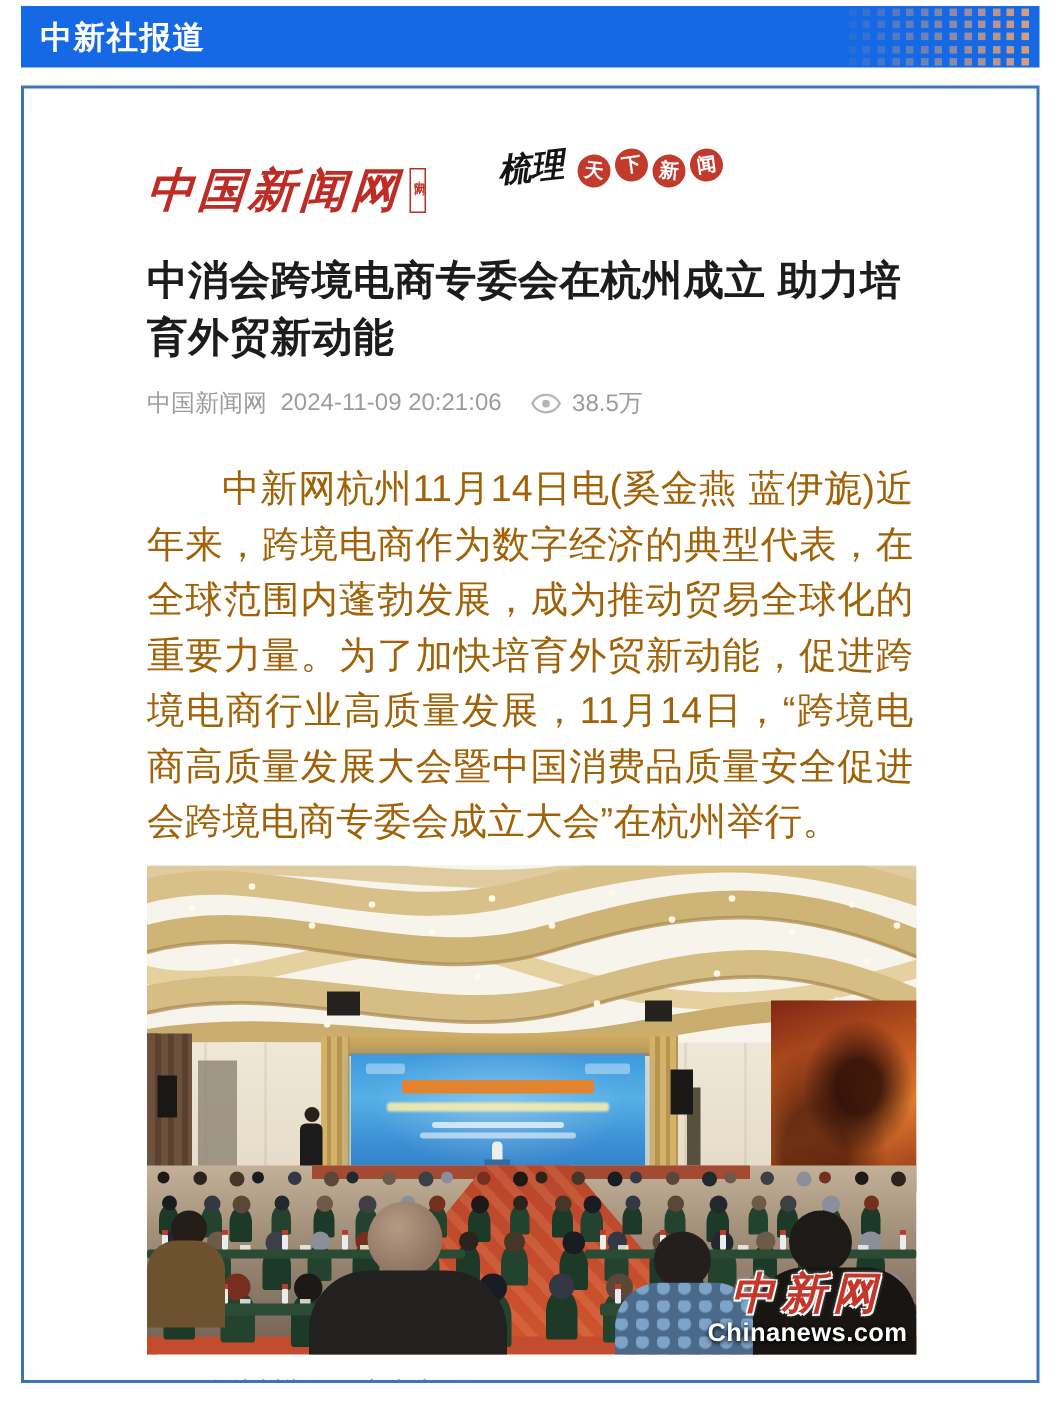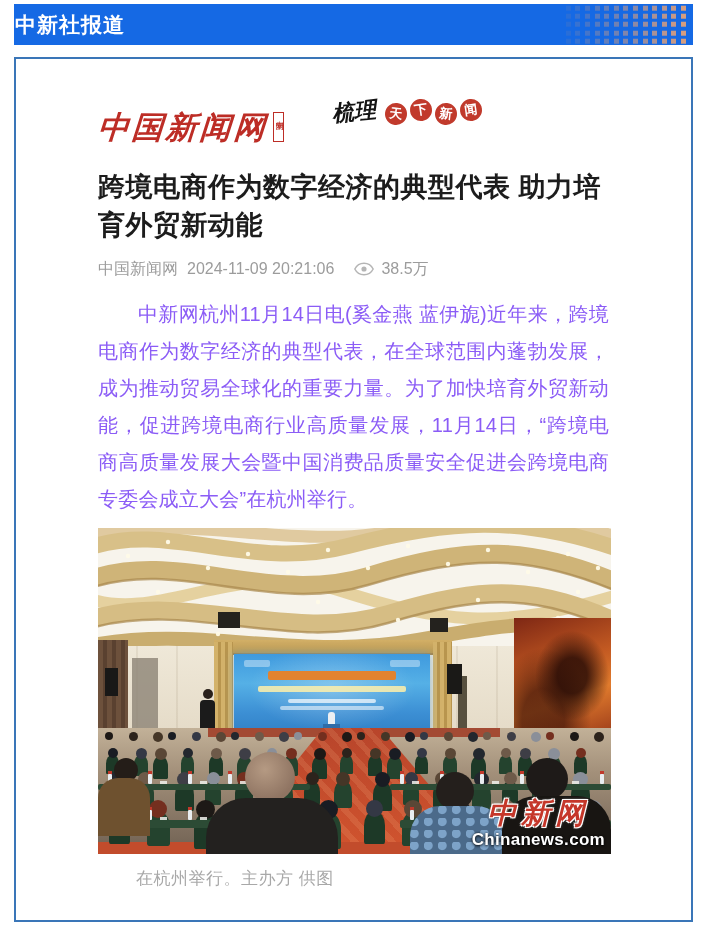--- a/index.html
+++ b/index.html
@@ -15,7 +15,7 @@
     background:#1569e4; display:flex; align-items:center; overflow:hidden;
   }
   .topbar-title {
-    color:#ffffff; font-weight:bold; font-size:21px; padding-left:1px; letter-spacing:1px;
+    color:#ffffff; font-weight:bold; font-size:21px; padding-left:13px; letter-spacing:1px;
   }
   .dot-grid {
     position:absolute; right:7px; top:50%; transform:translateY(-50%);

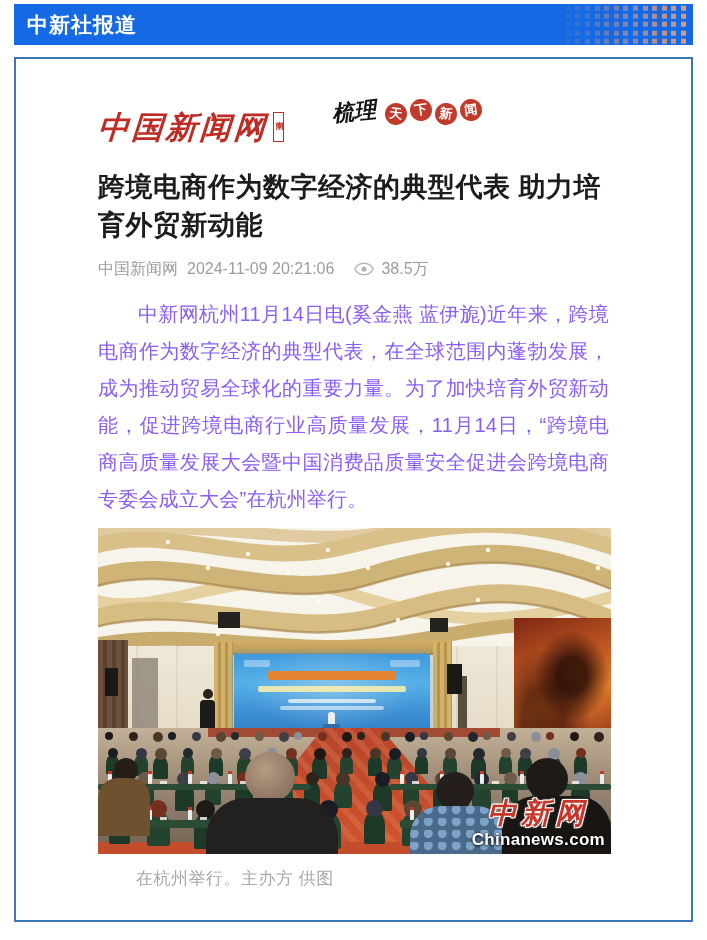--- a/index.html
+++ b/index.html
@@ -261,7 +261,7 @@
     </div>
   </div>
 
-  <h1 class="title">跨境电商作为数字经济的典型代表 助力培育外贸新动能</h1>
+  <h1 class="title">中消会跨境电商专委会在杭州成立 助力培育外贸新动能</h1>
 
   <div class="meta">
     <span class="src">中国新闻网</span>

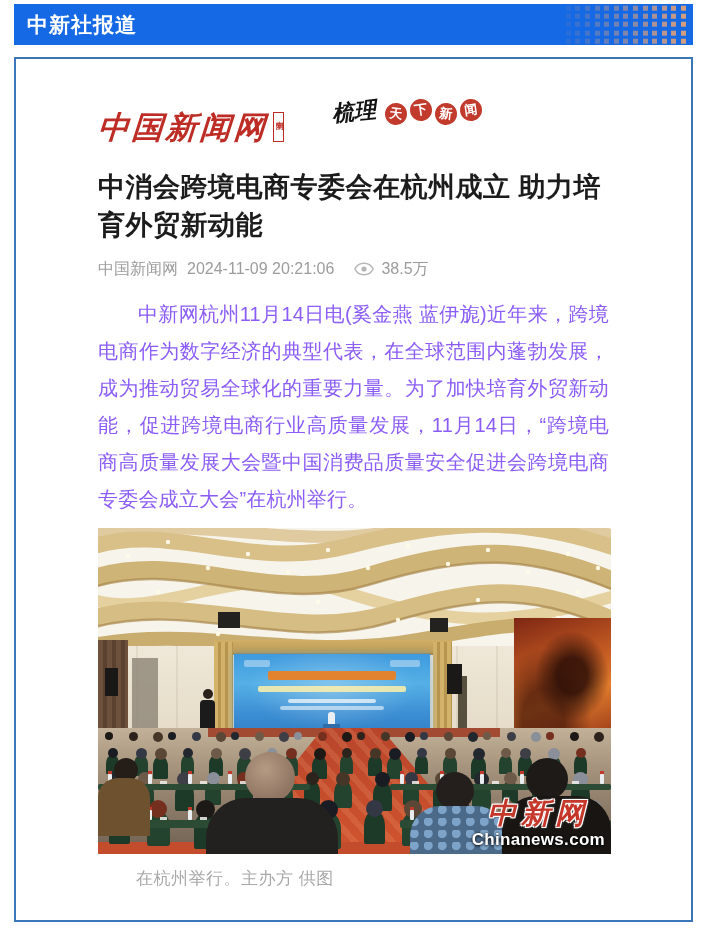--- a/index.html
+++ b/index.html
@@ -69,7 +69,7 @@
   .meta .views { display:flex; align-items:center; margin-left:20px; }
   .meta .views svg { margin-right:7px; display:block; }
   .body-text {
-    margin-top:16px; font-size:20px; line-height:37px; color:#8b5cf6;
+    margin-top:28px; font-size:25px; line-height:37px; color:#a16207;
     text-indent:2em; text-align:justify; letter-spacing:.2px;
   }
 

